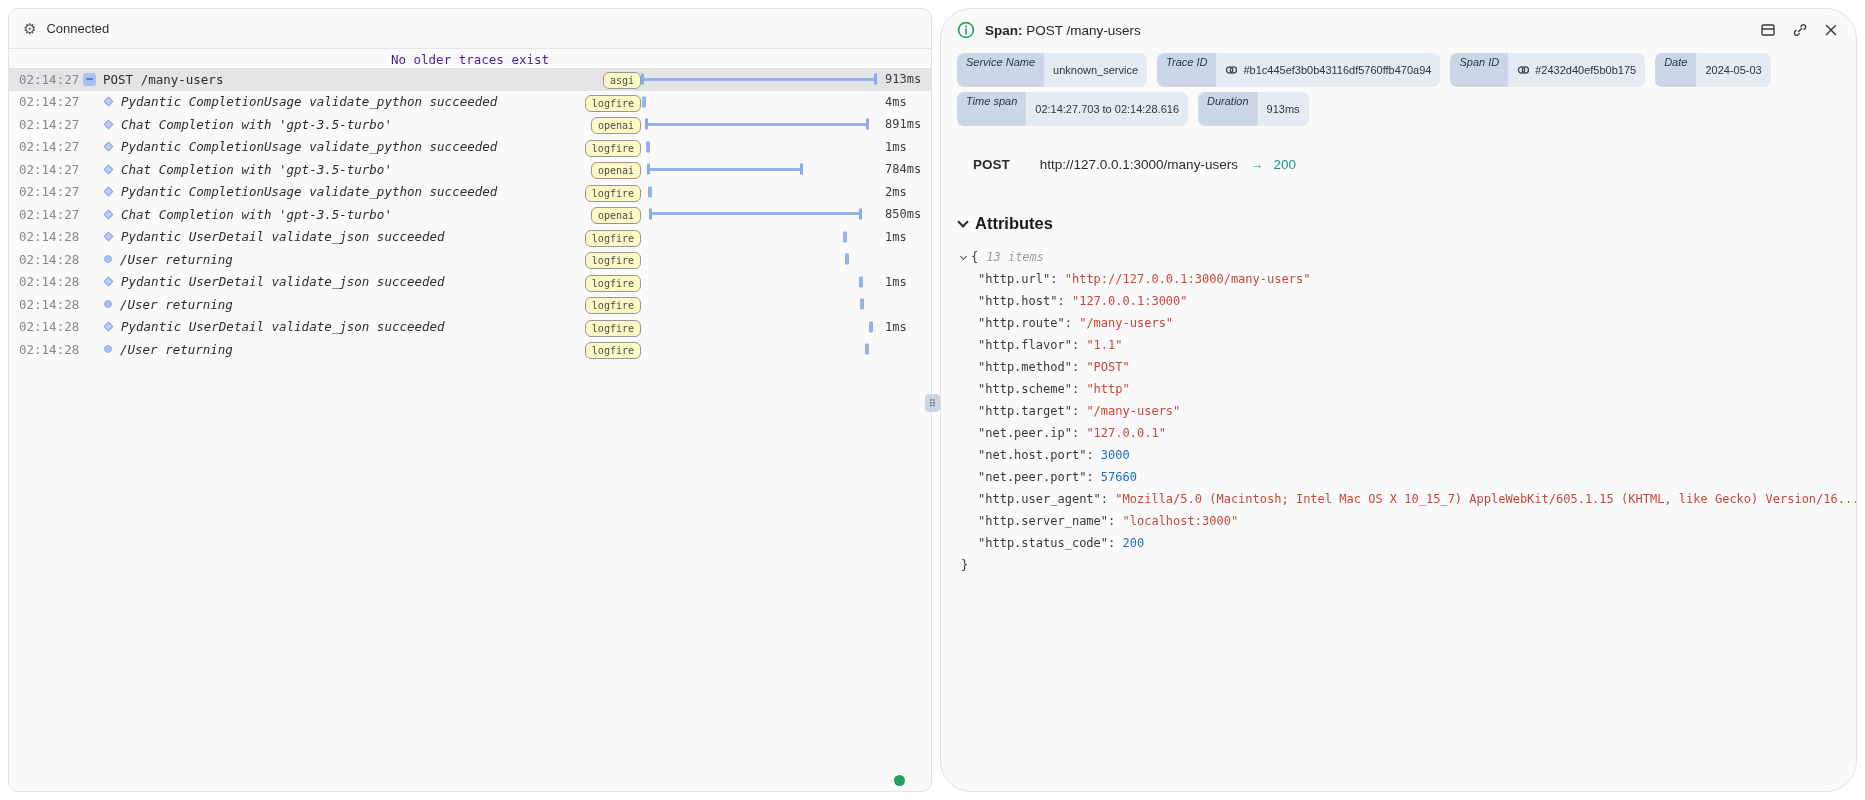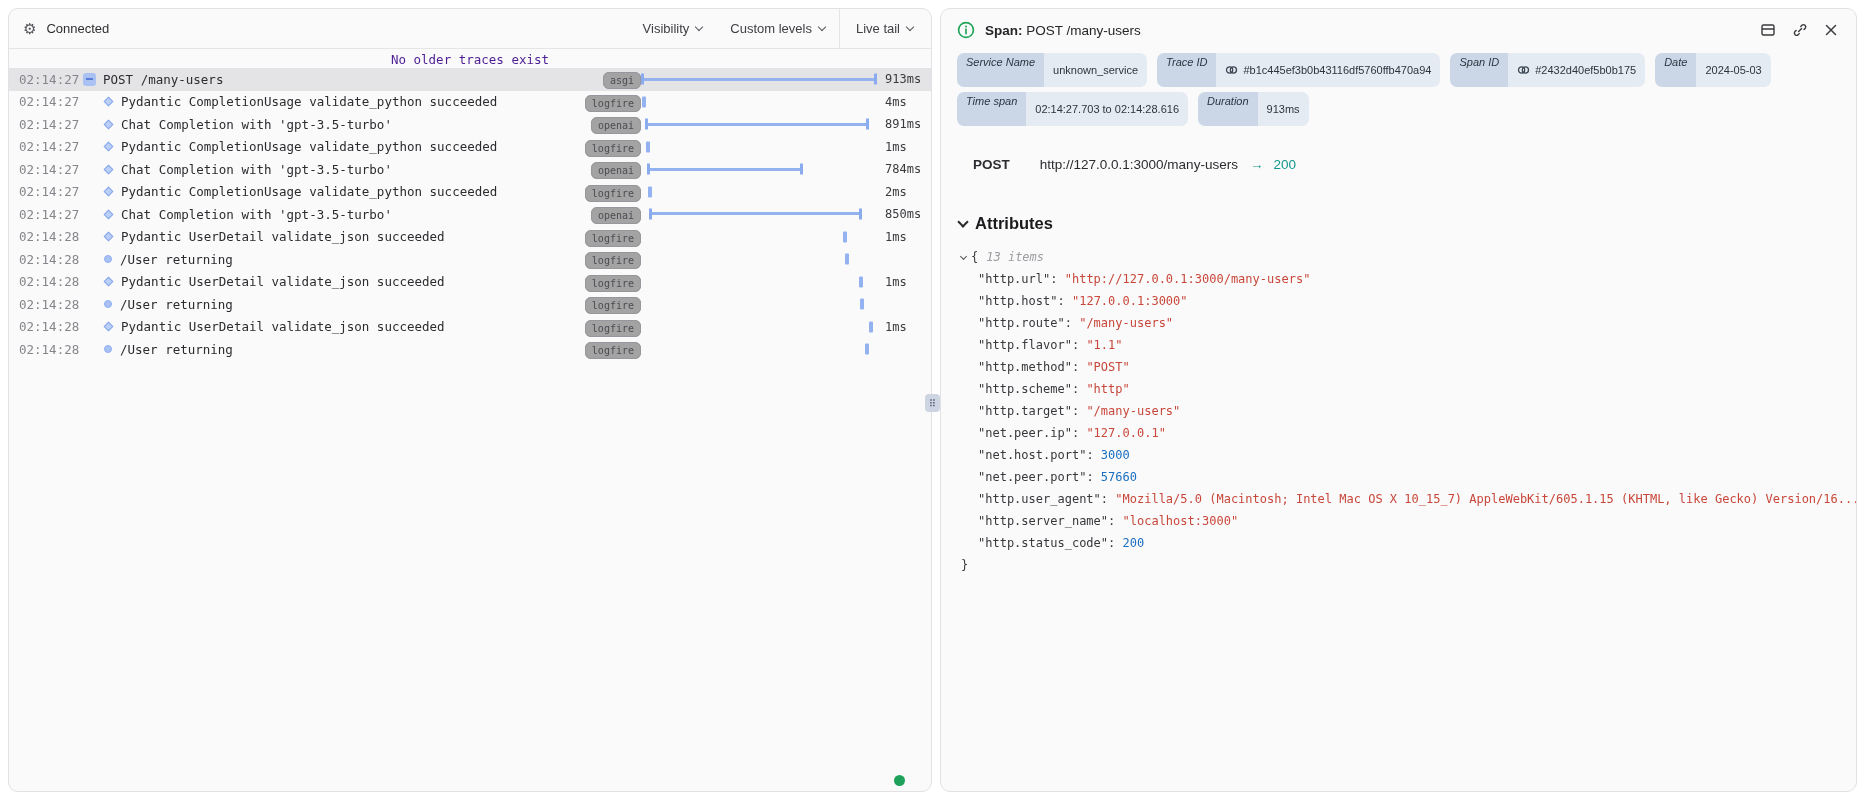--- a/index.html
+++ b/index.html
@@ -87,22 +87,6 @@
         <span class="gear">⚙</span>
         <span>Connected</span>
       </div>
-      <div class="lh-right">
-        <span class="hbtn">
-          <span>Visibility</span>
-            <i class="chev"></i>
-        </span>
-        <span class="hbtn">
-          <span>Custom levels</span>
-            <i class="chev"></i>
-        </span>
-        <span class="livetail-wrap">
-          <span class="hbtn" style="padding:0">
-            <span>Live tail</span>
-              <i class="chev"></i>
-          </span>
-        </span>
-      </div>
     </div>
     <div class="tracelist">
       <div class="notice">No older traces exist</div>

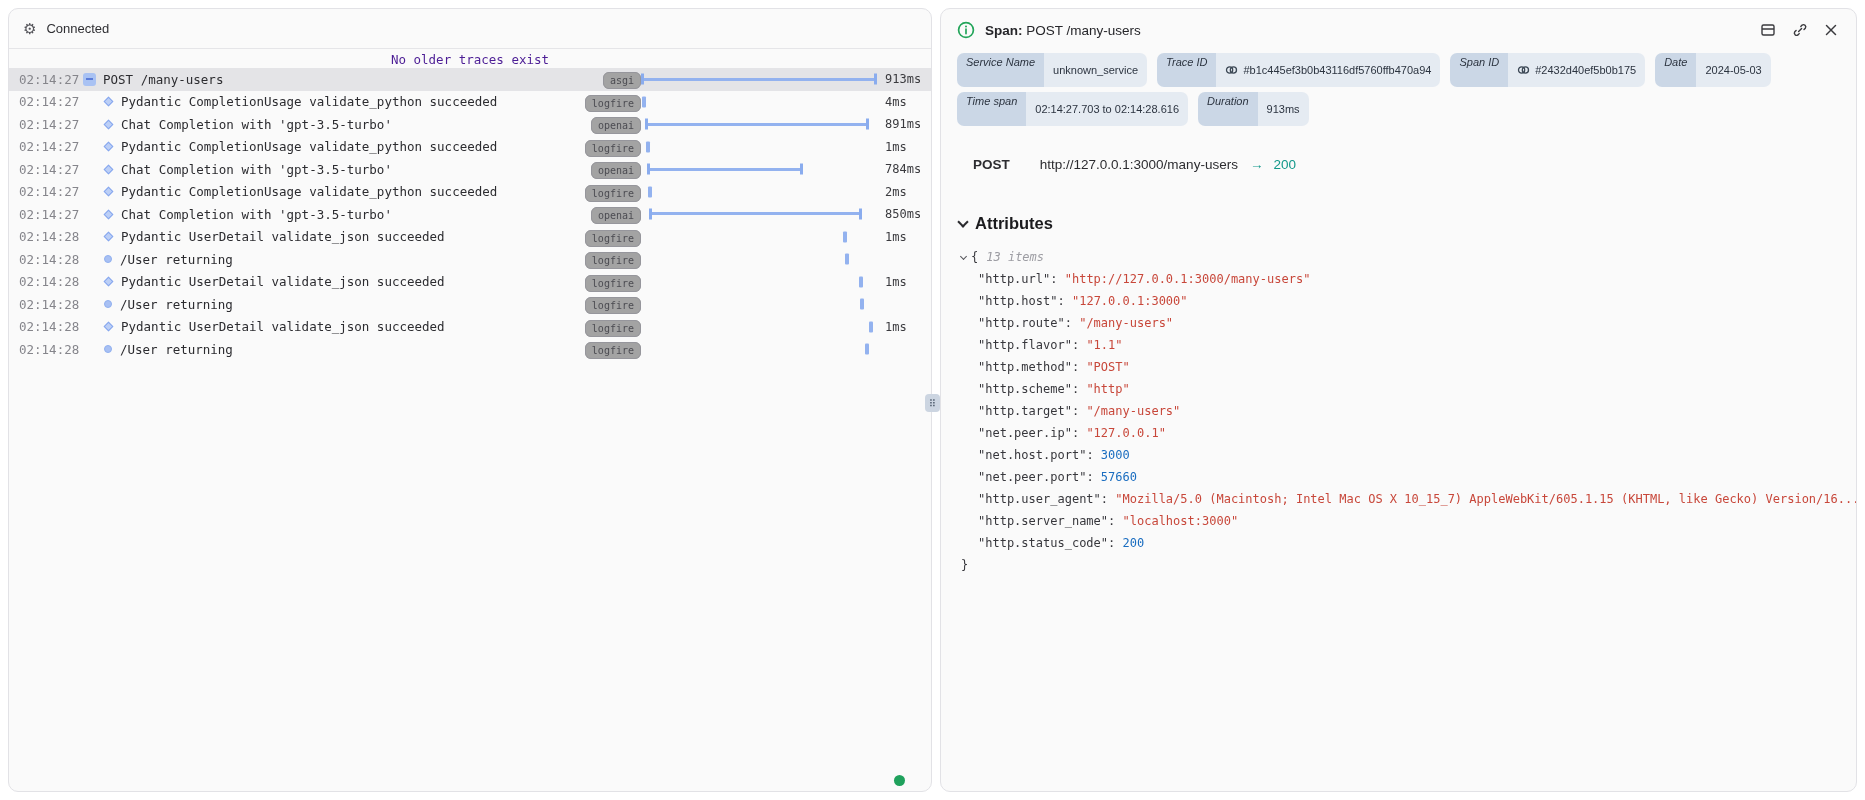--- a/index.html
+++ b/index.html
@@ -7,7 +7,7 @@
   .app { position:relative; display:flex; gap:8px; padding:8px; width:100%; height:100%; }
   .panel { background:#fafafa; border:1px solid #e2e2e6; border-radius:10px; overflow:hidden; position:relative; }
   .panel.left { width:924px; display:flex; flex-direction:column; }
-  .panel.right { flex:1; }
+  .panel.right { flex:1;border-radius:31px; }
 
   
   .lheader { height:40px; display:flex; align-items:center; justify-content:space-between; border-bottom:1px solid #e5e5e8; padding-left:14px; flex:none; }

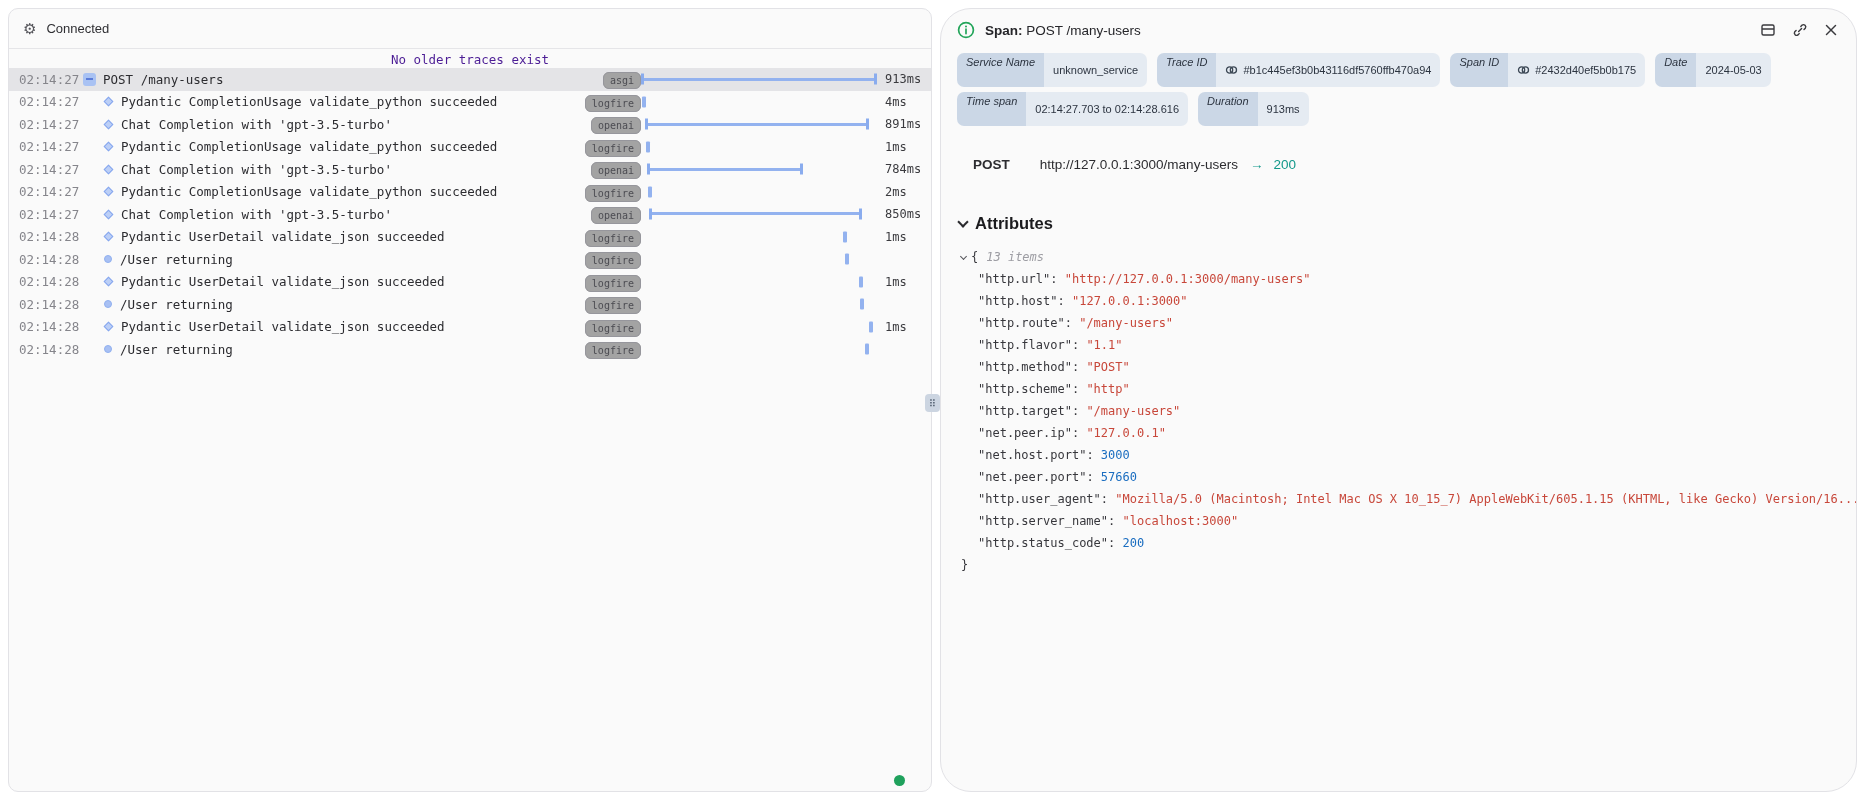--- a/index.html
+++ b/index.html
@@ -32,7 +32,7 @@
   .icn.diamond { width:7px; height:7px; background:#bccff6; border:1.5px solid #86a7ee; transform:rotate(45deg); margin:0 9px 0 2px; }
   .icn.circle { width:8px; height:8px; border-radius:50%; background:#a8c0f3; border:1px solid #90b0f0; margin:0 8px 0 1px; }
   .tagc { justify-self:end; }
-  .tag { font:10px "DejaVu Sans Mono",monospace; color:#4c4c52; background:#a3a3a3; border:1px solid #96969c; border-radius:6px; padding:1.5px 6px 2.5px; }
+  .tag { font:10px "DejaVu Sans Mono",monospace; color:#4c4c52; background:#fef9c3; border:1px solid #96969c; border-radius:6px; padding:1.5px 6px 2.5px; }
   .tl { position:relative; height:100%; }
   .bar { position:absolute; top:50%; transform:translateY(-50%); height:11px;
          background:linear-gradient(to bottom, transparent 4px, #93b2ef 4px, #93b2ef 7px, transparent 7px); }

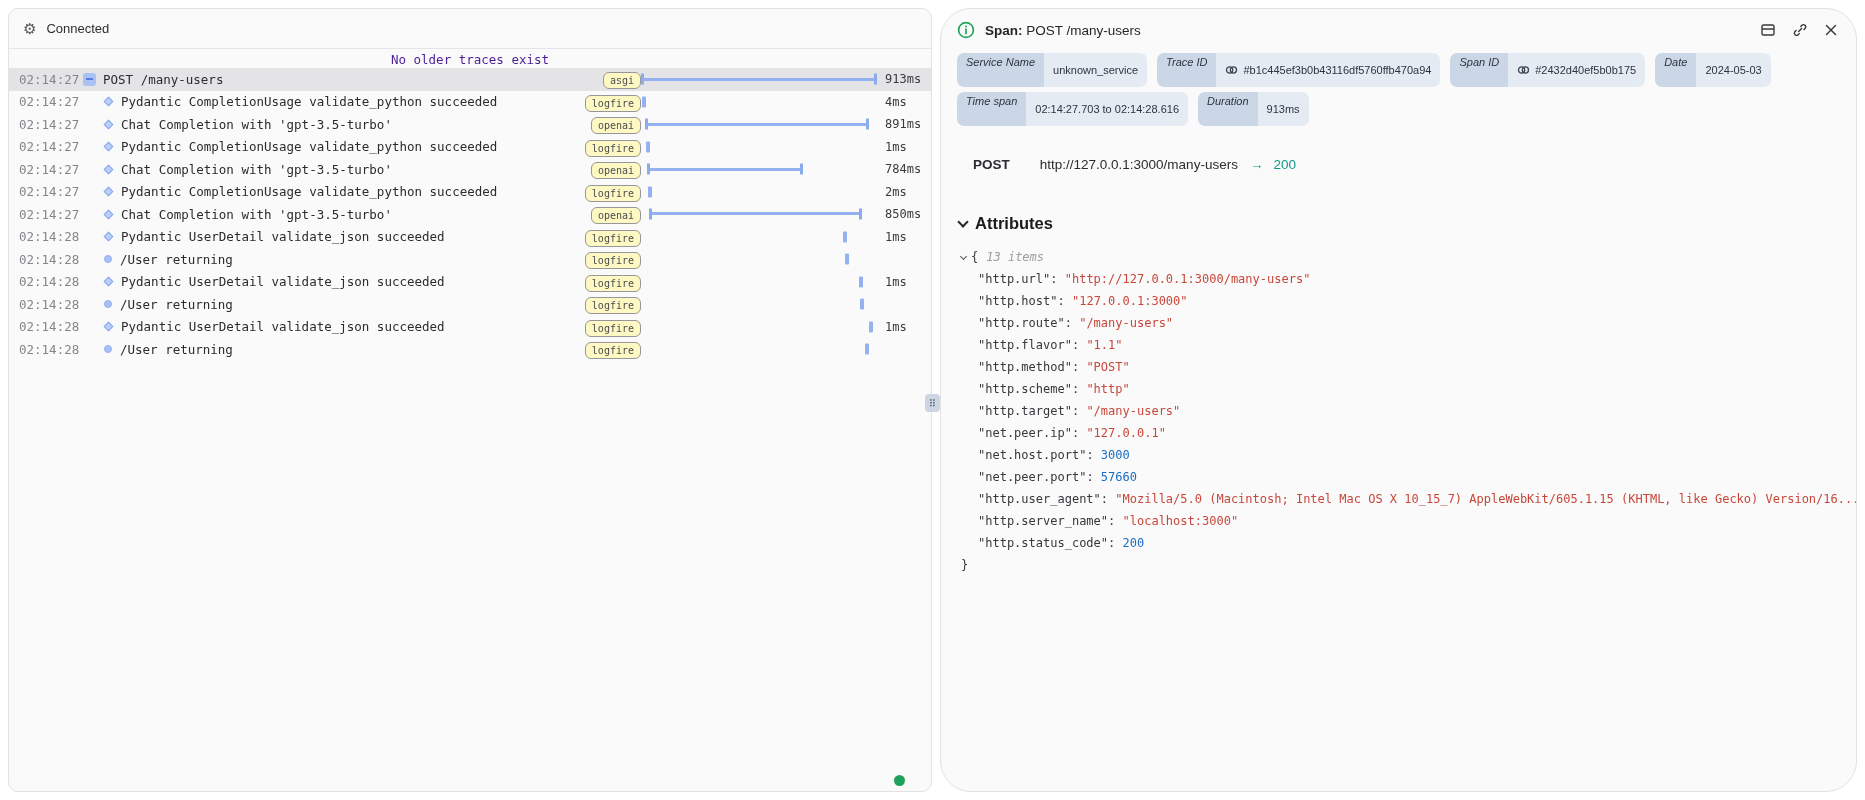--- a/index.html
+++ b/index.html
@@ -25,7 +25,7 @@
   .trace-row.selected { background:#e4e4e7; }
   .trace-row .t { color:#85858b; }
   .trace-row .lbl { display:flex; align-items:center; white-space:nowrap; overflow:hidden; }
-  .trace-row .lbl.ind1 { padding-left:20px; }
+  .trace-row .lbl.ind1 { padding-left:20px;font-style:italic; }
   .icn { flex:none; display:inline-block; }
   .icn.minus-square { width:13px; height:13px; border-radius:3px; background:#a9c2f3; position:relative; margin-right:7px; }
   .icn.minus-square::after { content:""; position:absolute; left:3px; right:3px; top:5.5px; height:2px; background:#5b7cd9; }

